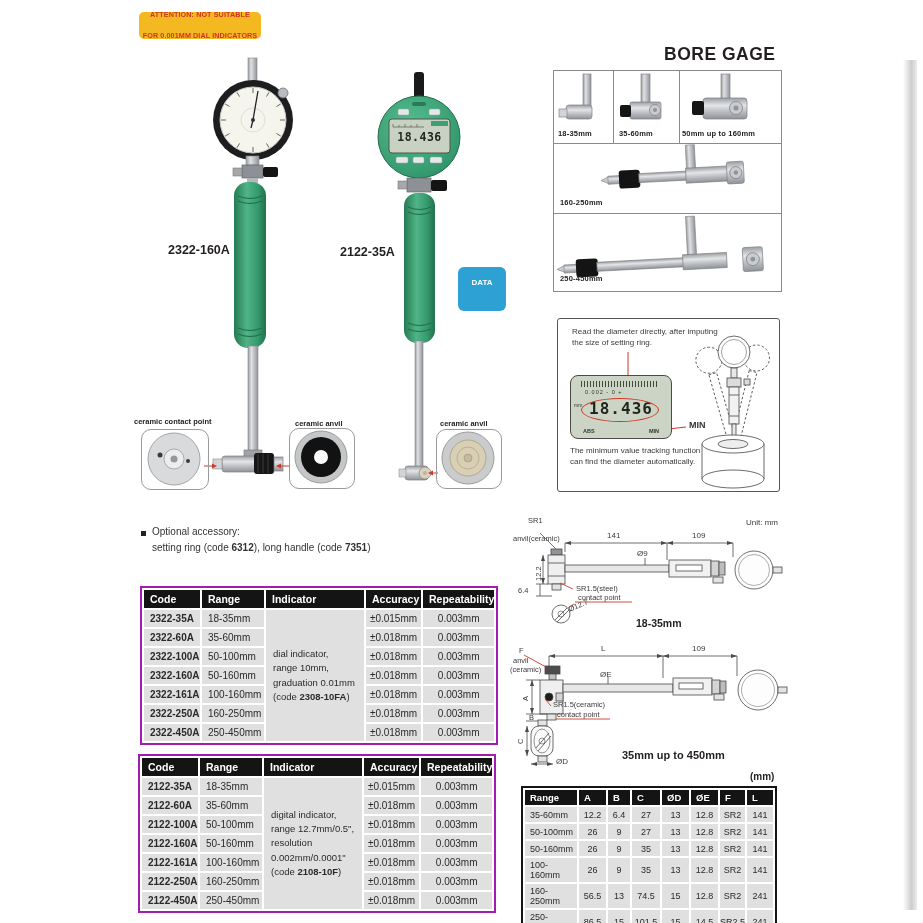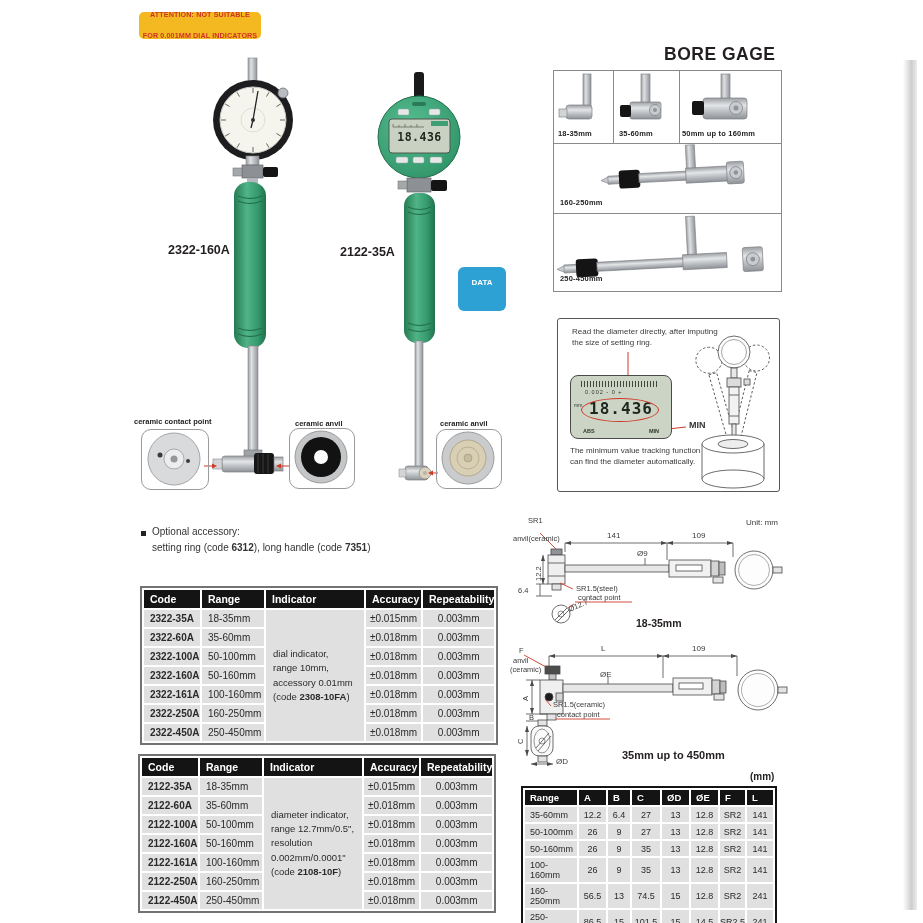--- a/index.html
+++ b/index.html
@@ -42,7 +42,7 @@
   .bullet{position:absolute;width:5px;height:5px;background:#222;}
   
   table.spec{position:absolute;border-collapse:separate;border-spacing:2px;background:#fff;
-    border:2px solid #737373;table-layout:fixed;}
+    border:2px solid #a21caf;table-layout:fixed;}
   table.spec th{background:#141414;color:#fff;font-size:10.5px;text-align:left;padding:3px 0 3px 6px;font-weight:bold;}
   table.spec td{background:#e0e0e0;font-size:10px;color:#2a2a2a;padding:2px 0 2px 6px;height:13px;}
   table.spec td.num{text-align:center;padding:2px 0;margin-left:32px;}

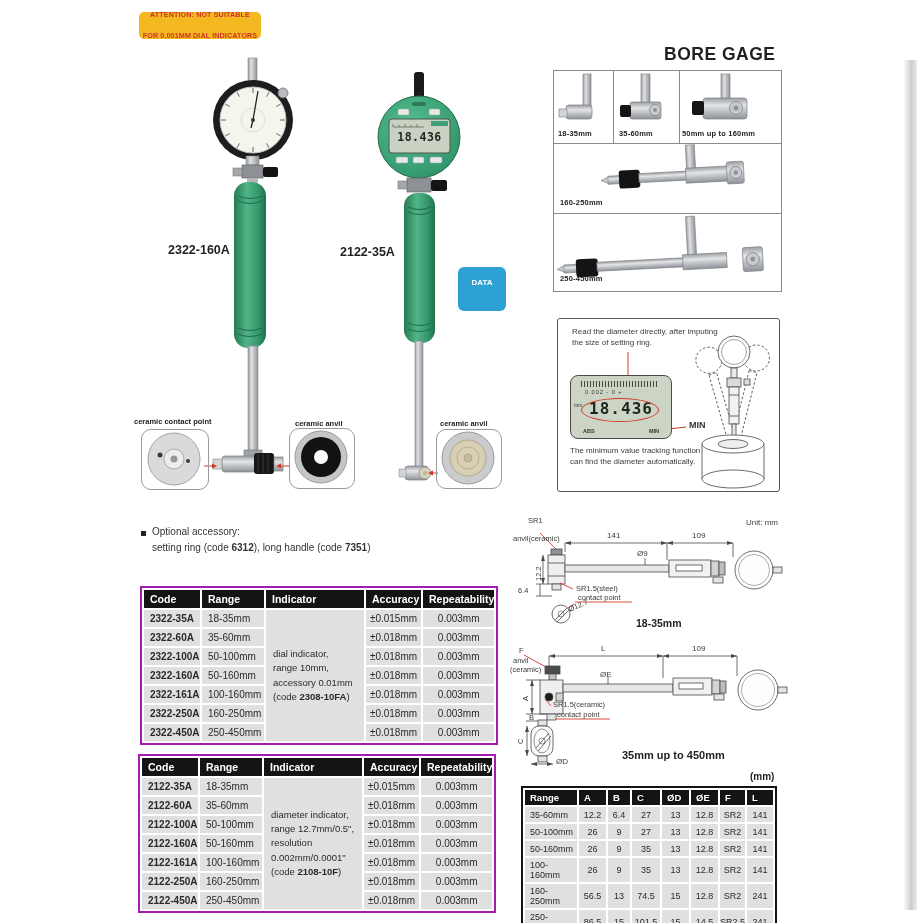--- a/index.html
+++ b/index.html
@@ -447,7 +447,7 @@
         <td class="ind" rowspan="7">
           <div>dial indicator,</div>
           <div>range 10mm,</div>
-          <div>accessory 0.01mm</div>
+          <div>graduation 0.01mm</div>
           <div><span>(code </span><b>2308-10FA</b><span>)</span></div>
         </td>
         <td class="num">±0.015mm</td>

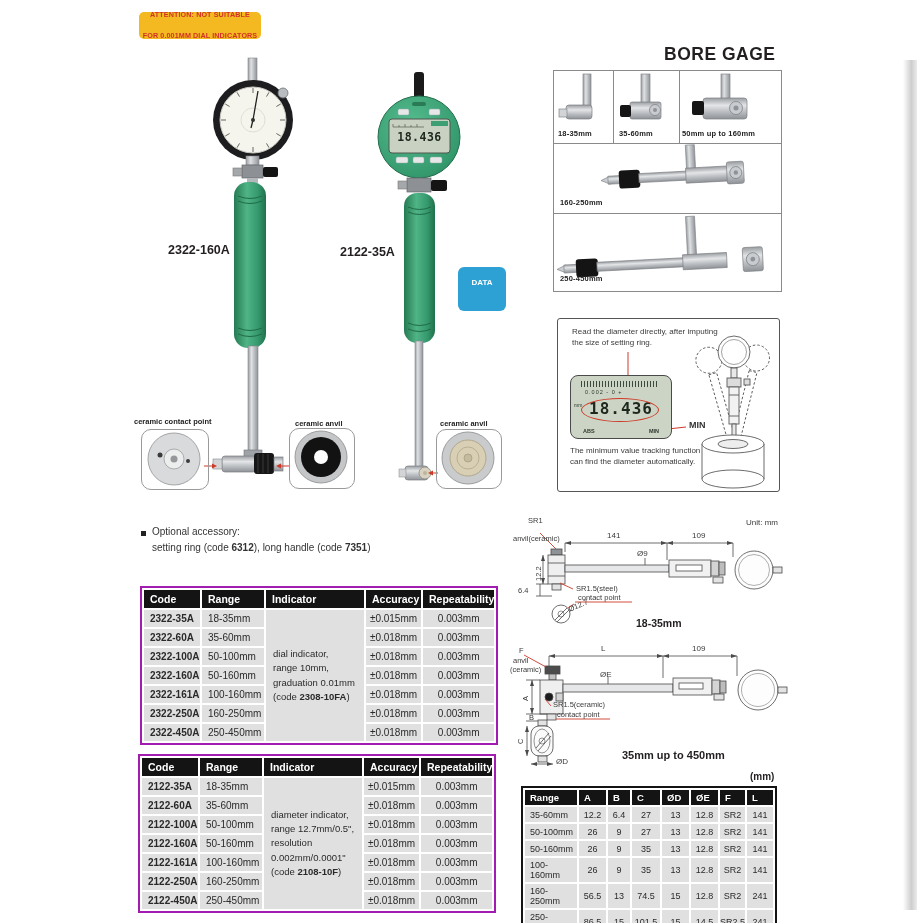--- a/index.html
+++ b/index.html
@@ -514,7 +514,7 @@
         <td class="code">2122-35A</td>
         <td>18-35mm</td>
         <td class="ind" rowspan="7">
-          <div>diameter indicator,</div>
+          <div>digital indicator,</div>
           <div>range 12.7mm/0.5",</div>
           <div>resolution</div>
           <div>0.002mm/0.0001"</div>

